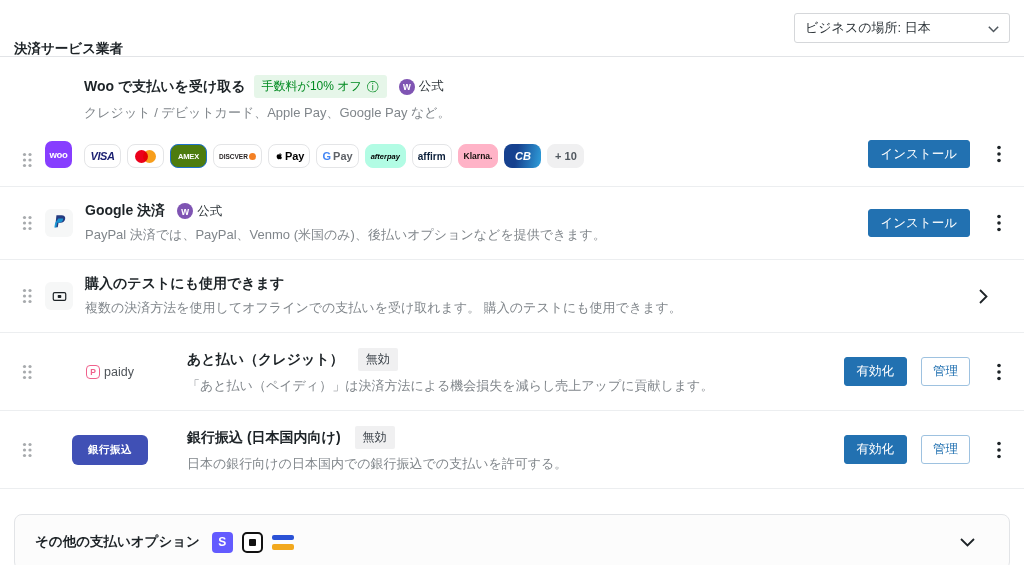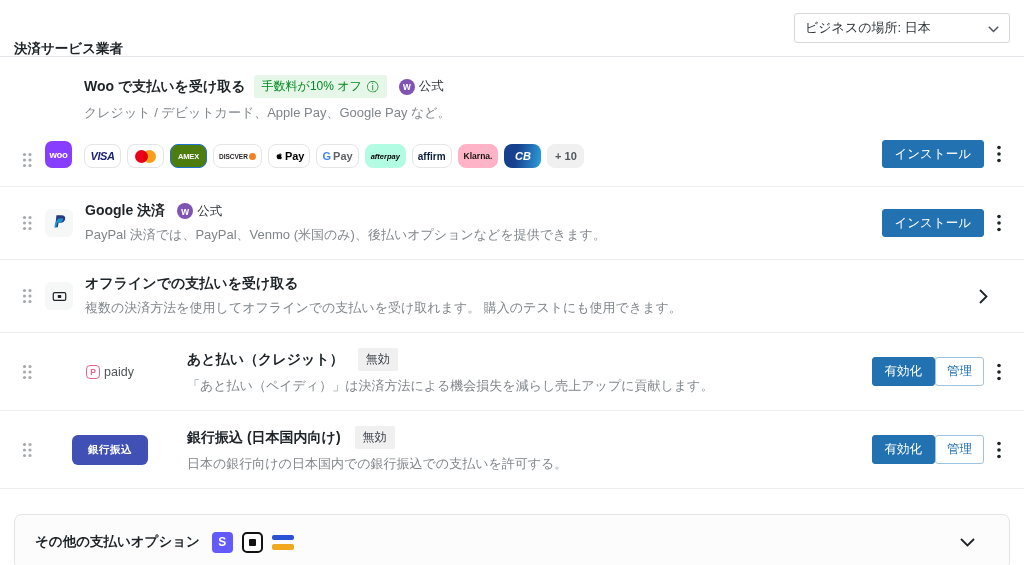--- a/index.html
+++ b/index.html
@@ -55,7 +55,7 @@
   .pm.cb { background:linear-gradient(100deg,#16418f 35%,#2f9fdb); border:none; color:#fff; font-style:italic; font-size:11px; }
   .pm.more { background:#f0f0f1; border-color:#f0f0f1; color:#50575e; font-size:11px; font-weight:600; }
 
-  .actions { margin-left:auto; display:flex; align-items:center; gap:0; padding-right:2px; flex:0 0 auto; }
+  .actions { margin-left:auto; display:flex; align-items:center; gap:14px; padding-right:2px; flex:0 0 auto; }
   .btn { font-family:inherit; font-size:12.5px; border-radius:3px; cursor:pointer; line-height:1; }
   .btn-primary { background:#2271b1; border:1px solid #2271b1; color:#fff; padding:7px 12px; }
   .btn-secondary { background:#fff; border:1px solid #9ec2e0; color:#2271b1; padding:7px 11px; }

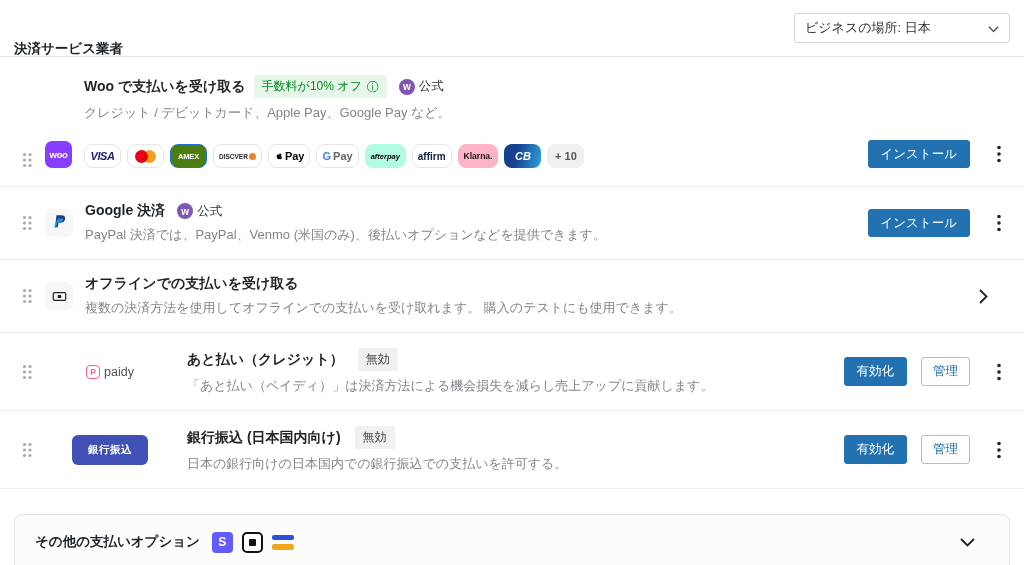--- a/index.html
+++ b/index.html
@@ -221,7 +221,7 @@
   </span>
   <div class="content">
     <div class="title-line">
-      <span class="p-title">オフラインでの支払いを受け取る</span>
+      <span class="p-title">購入のテストにも使用できます</span>
     </div>
     <div class="p-desc">複数の決済方法を使用してオフラインでの支払いを受け取れます。 購入のテストにも使用できます。</div>
   </div>

